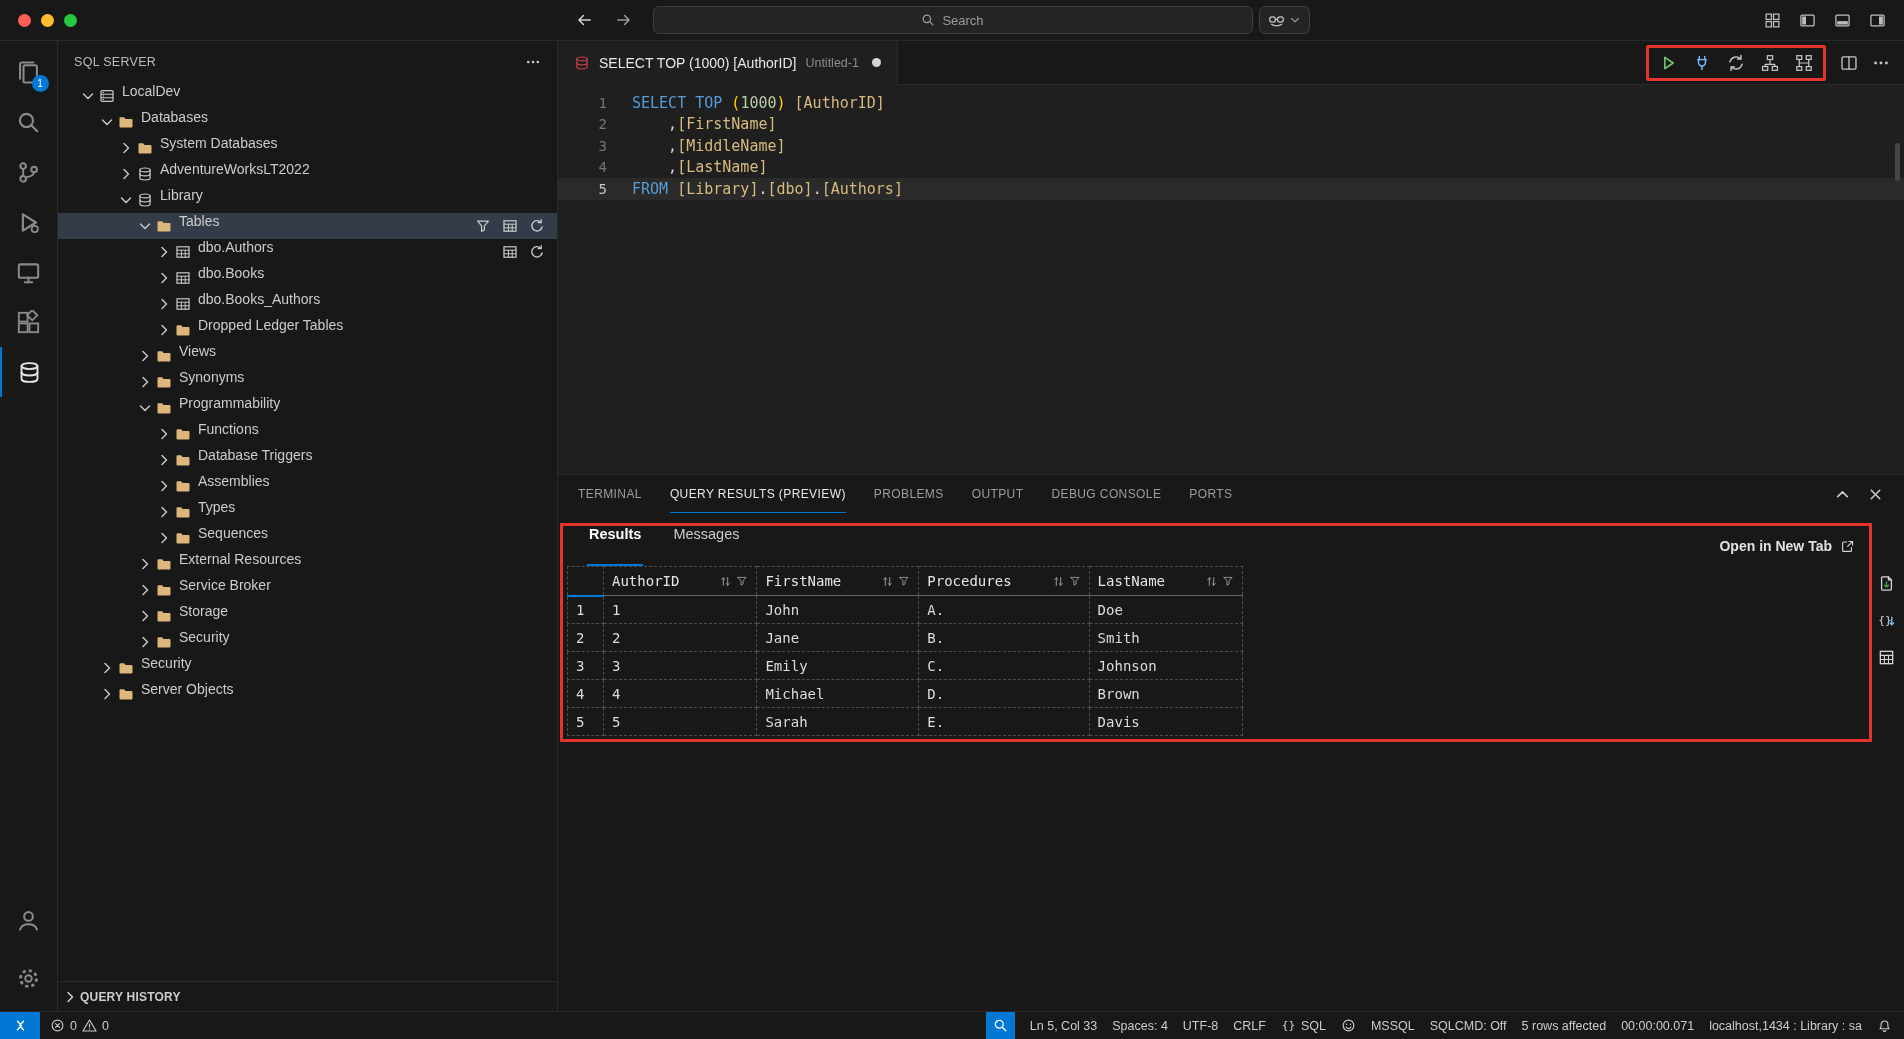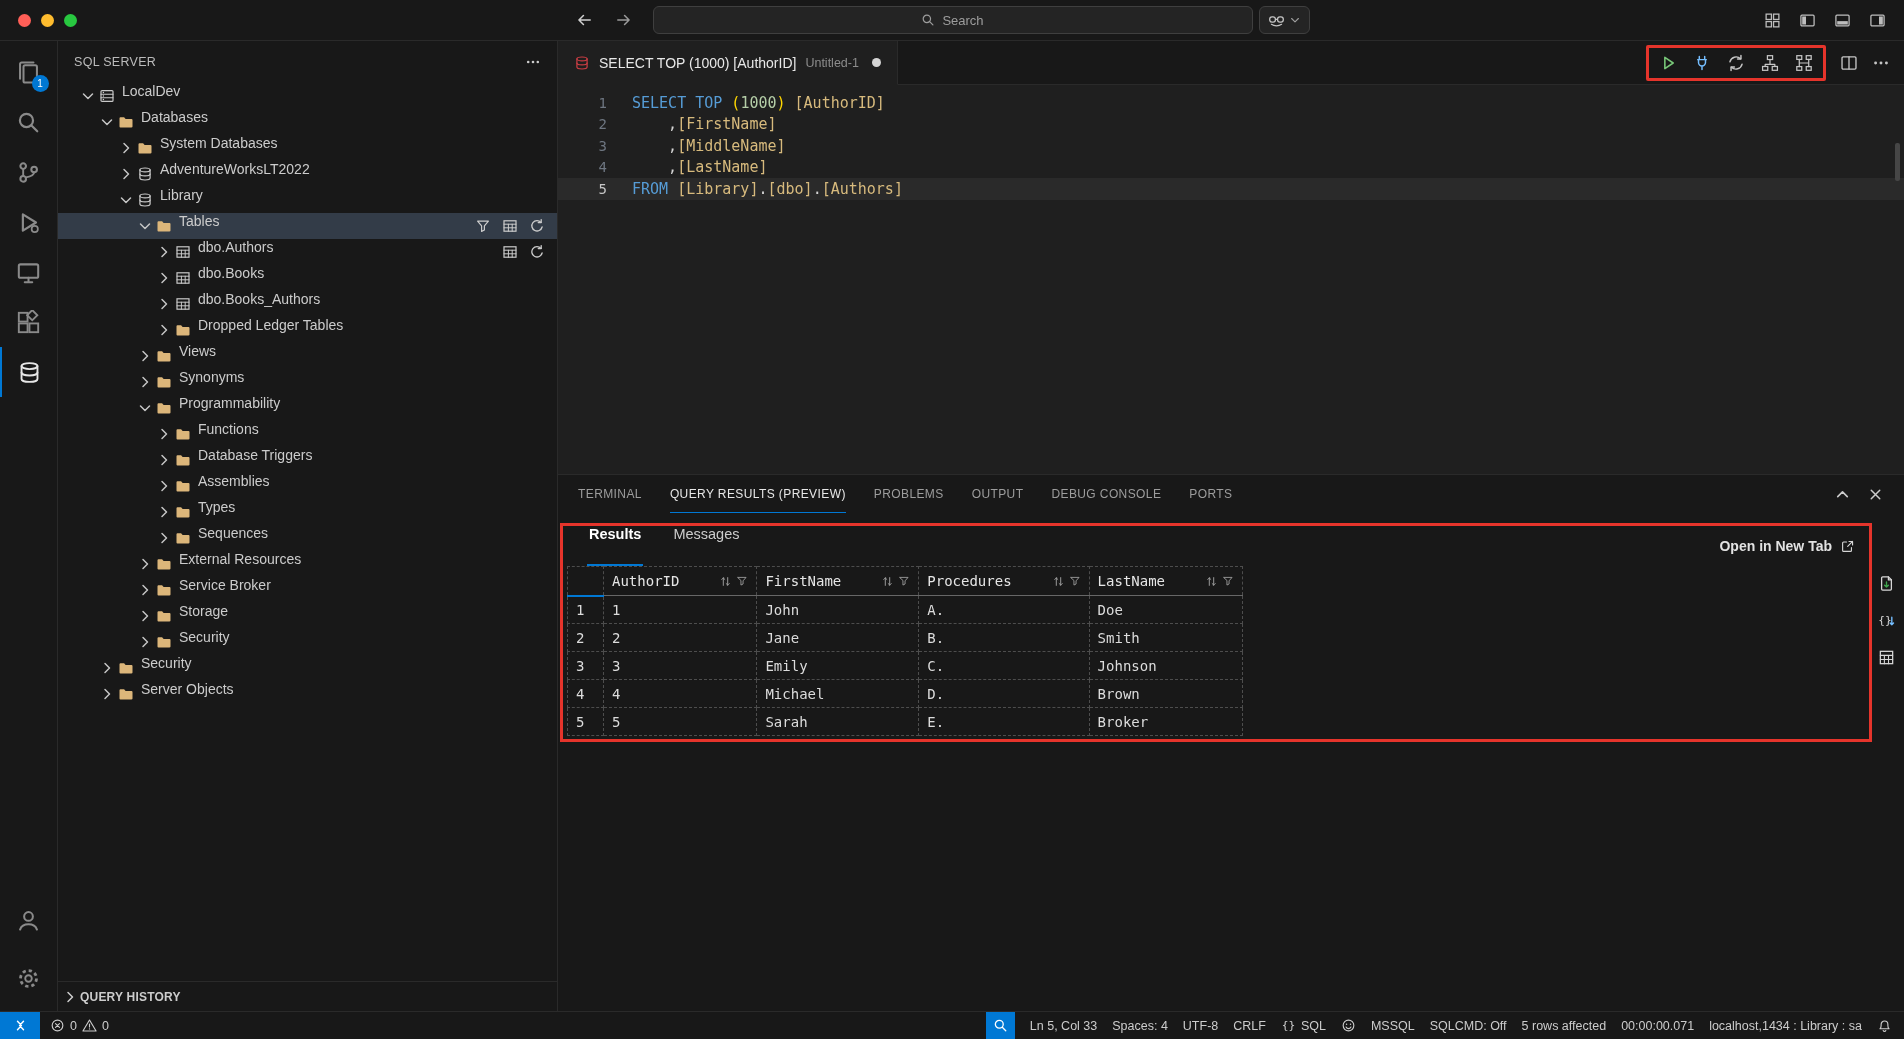--- a/index.html
+++ b/index.html
@@ -880,7 +880,7 @@
                     <td>5</td>
                     <td>Sarah</td>
                     <td>E.</td>
-                    <td>Broker</td>
+                    <td>Davis</td>
                   </tr>
                 </tbody>
               </table>

